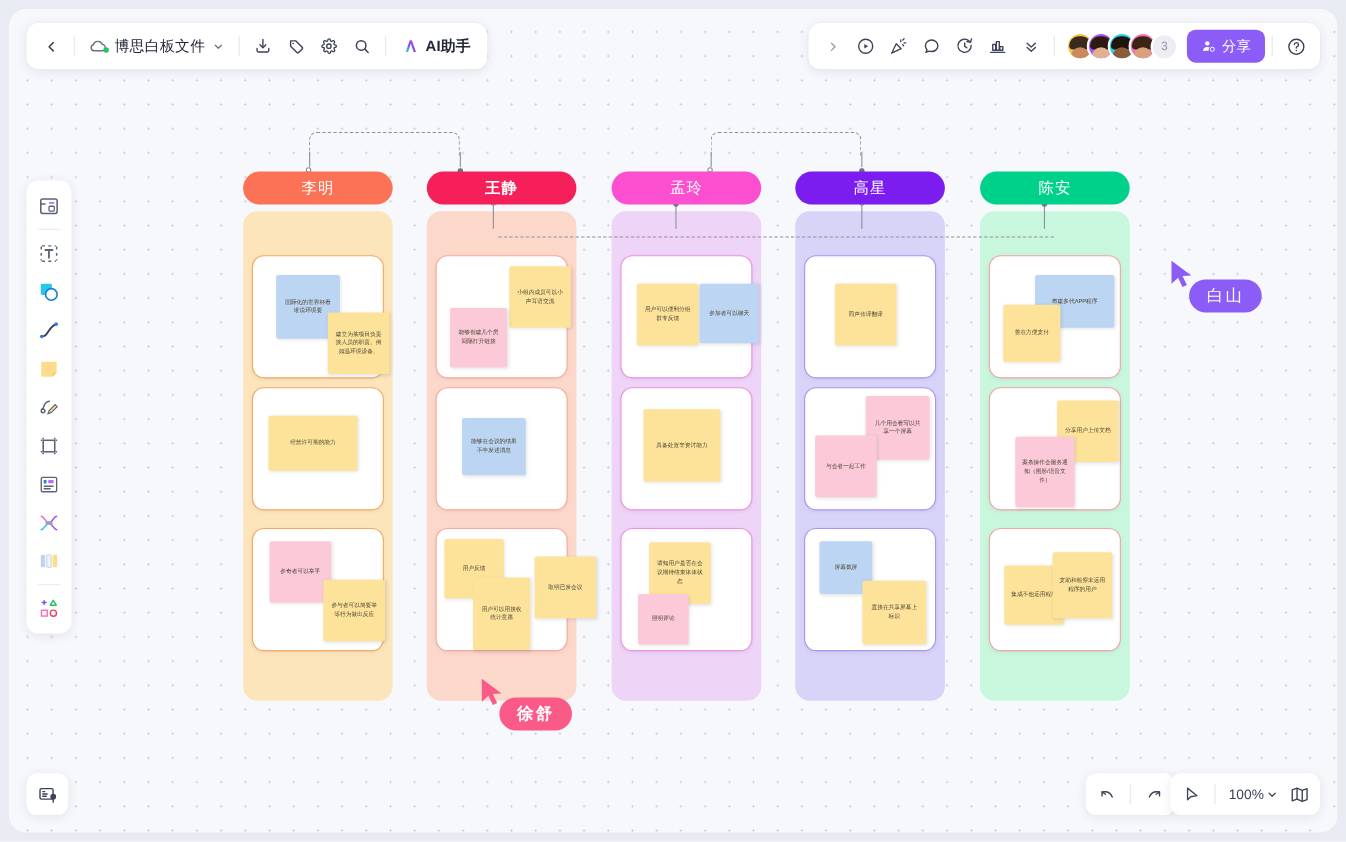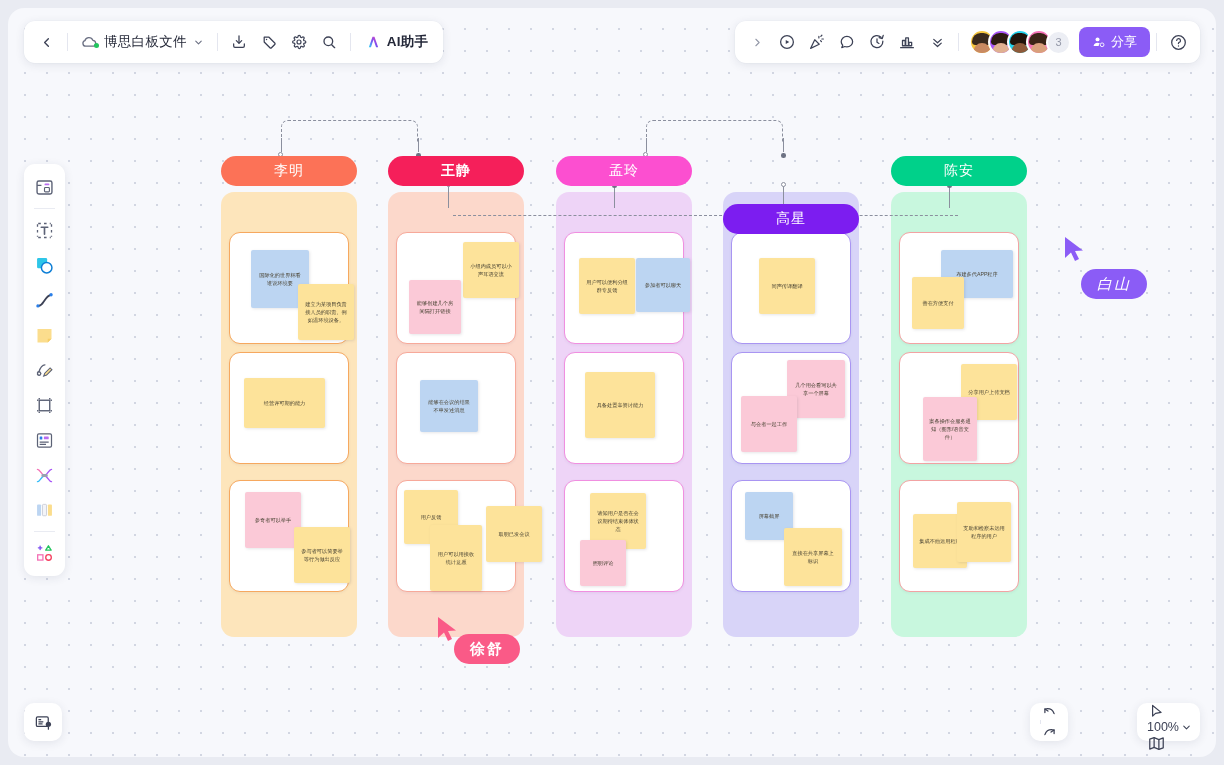--- a/index.html
+++ b/index.html
@@ -221,7 +221,7 @@
         <span>照明评论</span>
       </div>
       <div class="col-body" style="left: 715px; top: 184px; width: 136px; height: 445px; background: rgb(216, 212, 248);"></div>
-      <div class="col-head" style="left: 715px; top: 148px; width: 136px; background: rgb(124, 29, 240); margin-top: 48px;">
+      <div class="col-head" style="left: 715px; top: 148px; width: 136px; background: rgb(124, 29, 240);">
         <span>高星</span>
       </div>
       <div class="card" style="left: 723px; top: 224px; width: 120px; height: 112px; border: 1.3px solid rgb(169, 149, 242);"></div>

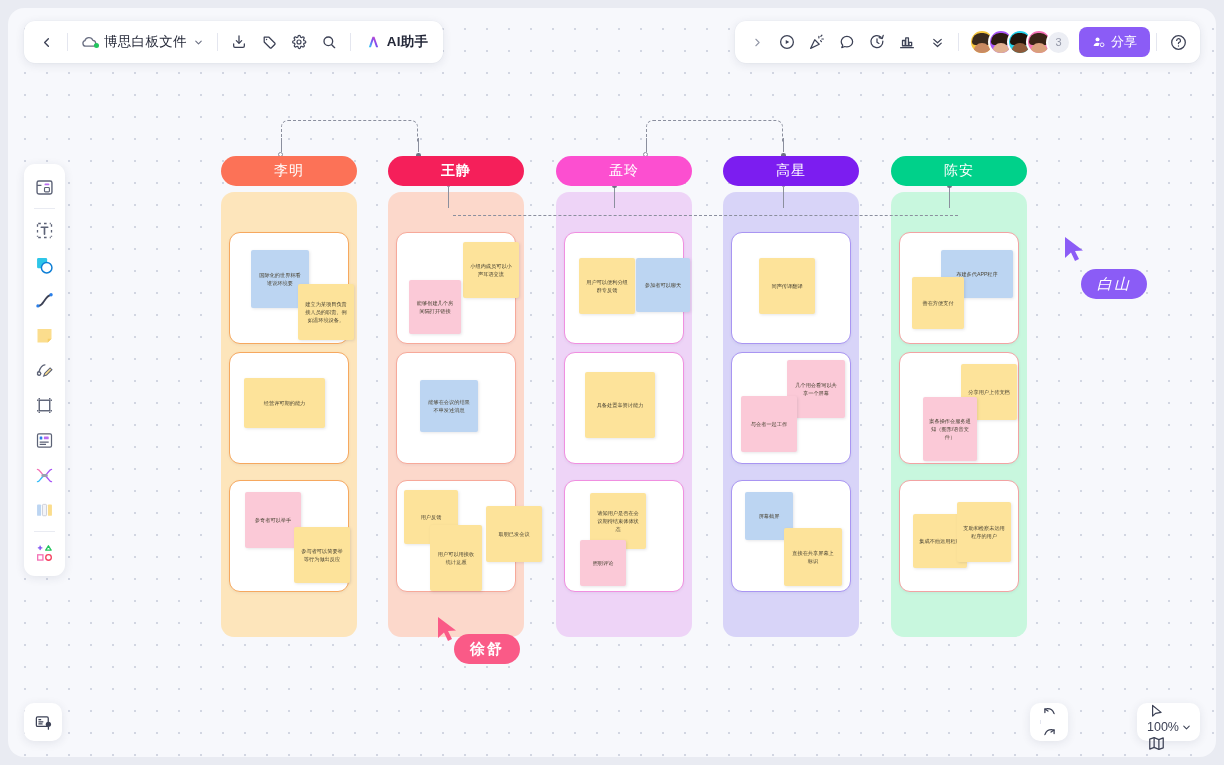--- a/index.html
+++ b/index.html
@@ -291,7 +291,7 @@
   <div id="cursors">
       <div class="cursor-wrap" style="left: 1055px; top: 228px;"><svg width="26" height="30" viewBox="0 0 26 30">
       <path d="M2 1 L2 22 L8 16.5 L12 25 L16 23 L12 15 L20 14.5 Z" fill="#8b5cf6"></path>
-        </svg><div class="cur-label" style="left: 18px; top: 33px; background: rgb(139, 92, 246); font-style: italic;">白山</div></div>
+        </svg><div class="cur-label" style="left: 18px; top: 18px; background: rgb(139, 92, 246);">白山</div></div>
       <div class="cursor-wrap" style="left: 428px; top: 608px;"><svg width="26" height="30" viewBox="0 0 26 30">
       <path d="M2 1 L2 22 L8 16.5 L12 25 L16 23 L12 15 L20 14.5 Z" fill="#fa5a87"></path>
         </svg><div class="cur-label" style="left: 18px; top: 18px; background: rgb(250, 90, 135); font-weight: bold;">徐舒</div></div>

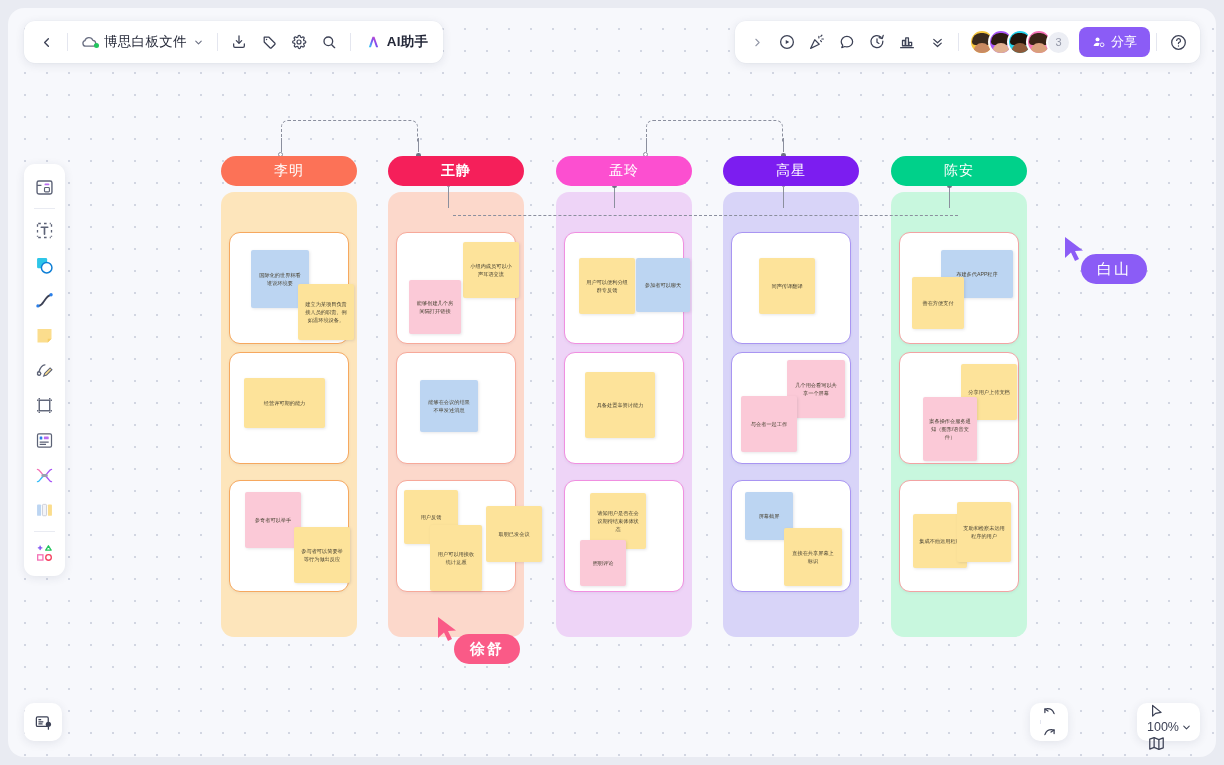--- a/index.html
+++ b/index.html
@@ -100,7 +100,7 @@
   #undo-group, #zoom-group {
     position: absolute; bottom: 16px; height: 38px; background: #fff; border-radius: 10px;
     box-shadow: 0 2px 10px rgba(40,48,80,.10);
-    display: flex; align-items: flex-start; z-index: 35; padding: 0 4px; flex-direction: column;
+    display: flex; align-items: center; z-index: 35; padding: 0 4px;
   }
   #undo-group { right: 148px; }
   #zoom-group { right: 16px; }

